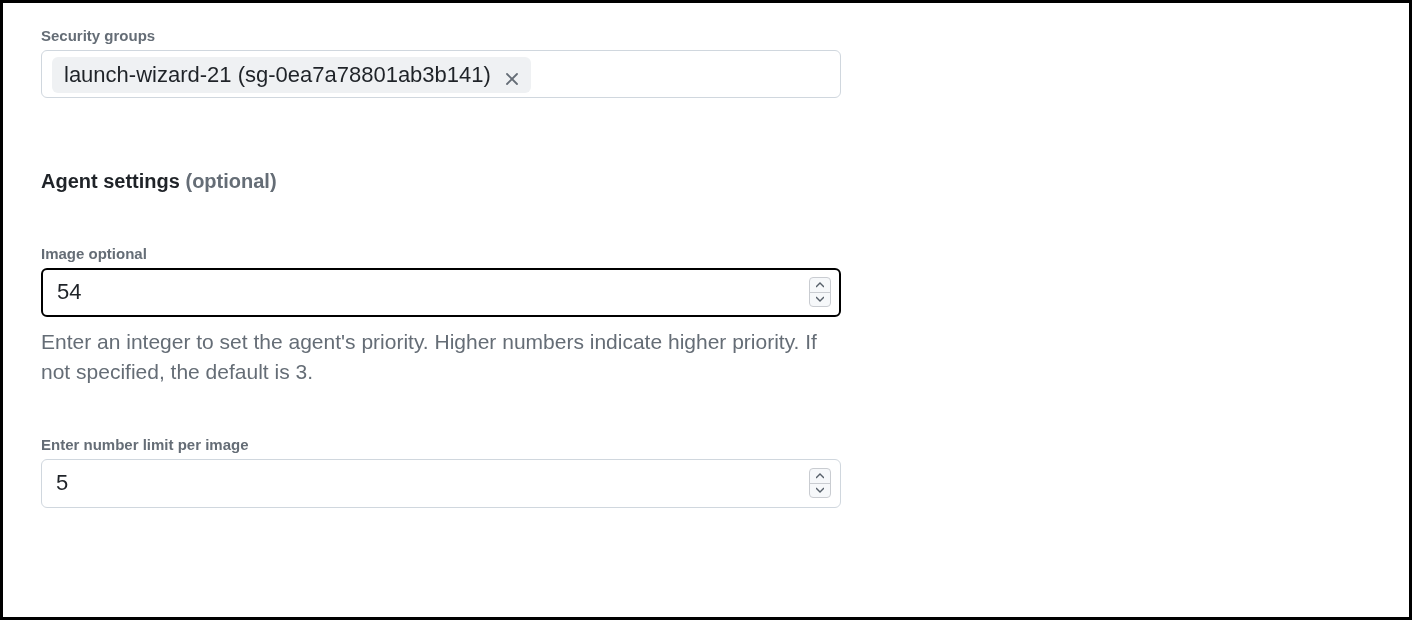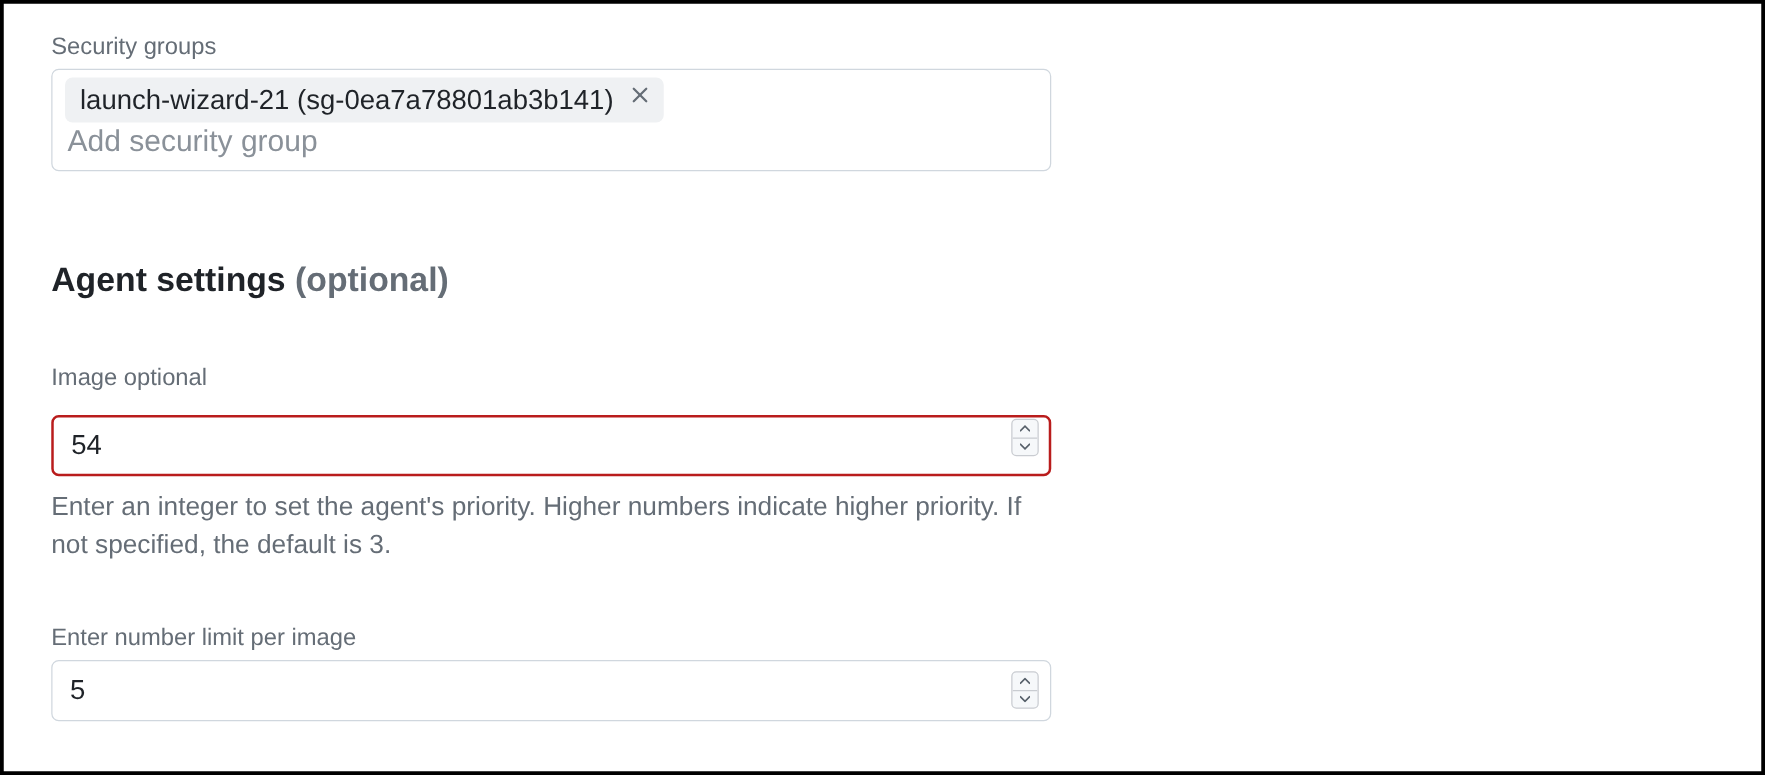--- a/index.html
+++ b/index.html
@@ -16,10 +16,10 @@
   }
 
   .field-label {
-    font-size: 19px;
+    font-size: 15px;
     color: #656d76;
     margin-bottom: 6px;
-    font-weight: 400;
+    font-weight: 700;
   }
 
   

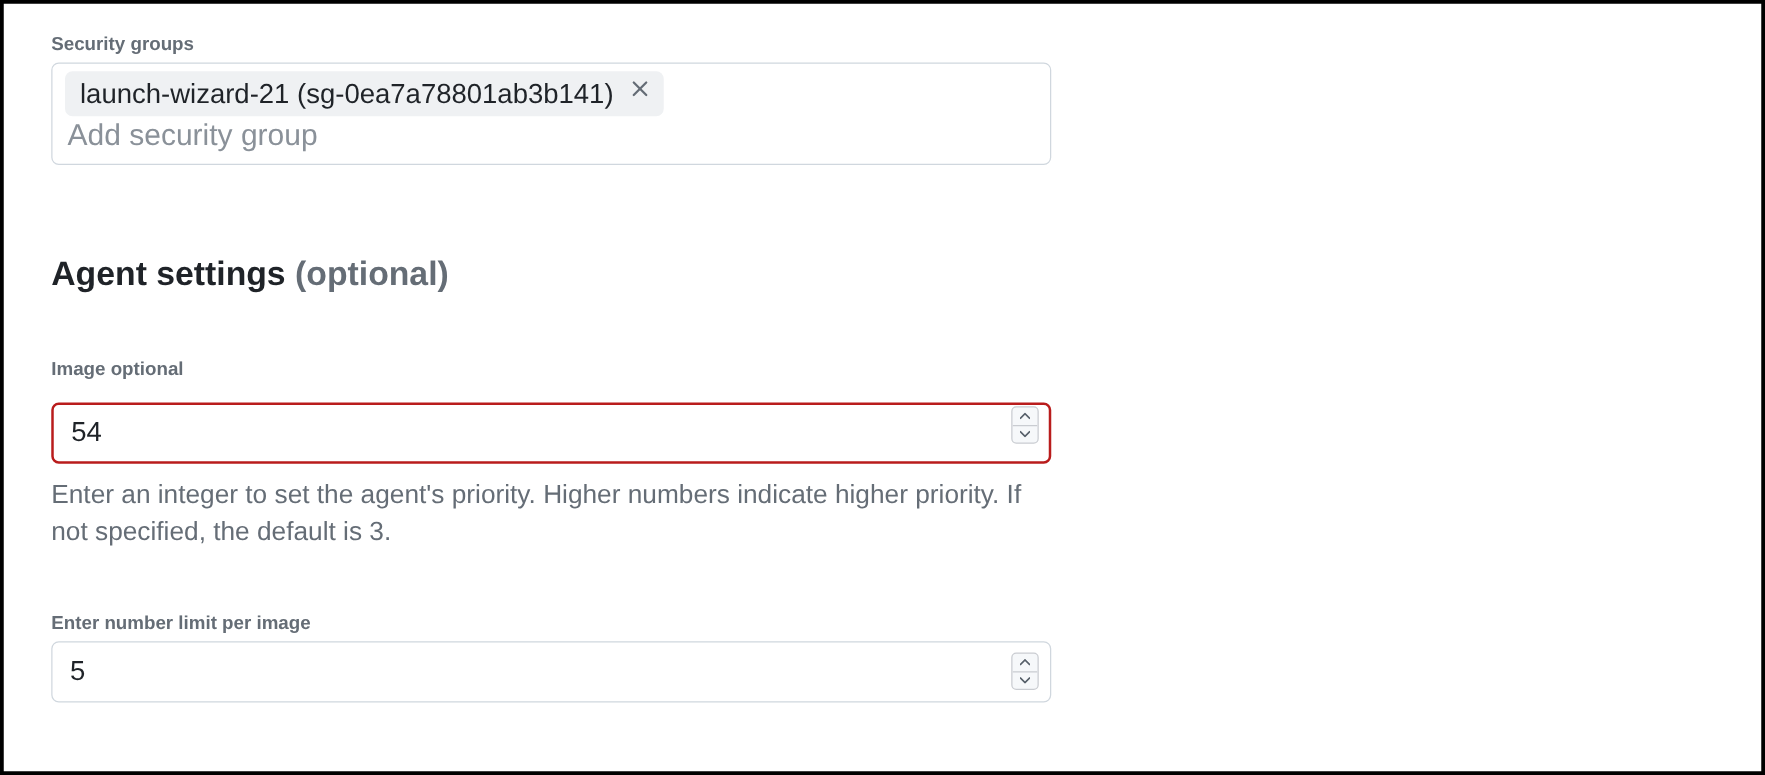--- a/index.html
+++ b/index.html
@@ -32,7 +32,7 @@
   }
   .sg-chip {
     display: inline-flex;
-    align-items: flex-start;
+    align-items: flex-end;
     background: #eff1f3;
     border-radius: 6px;
     padding: 3px 8px 3px 12px;

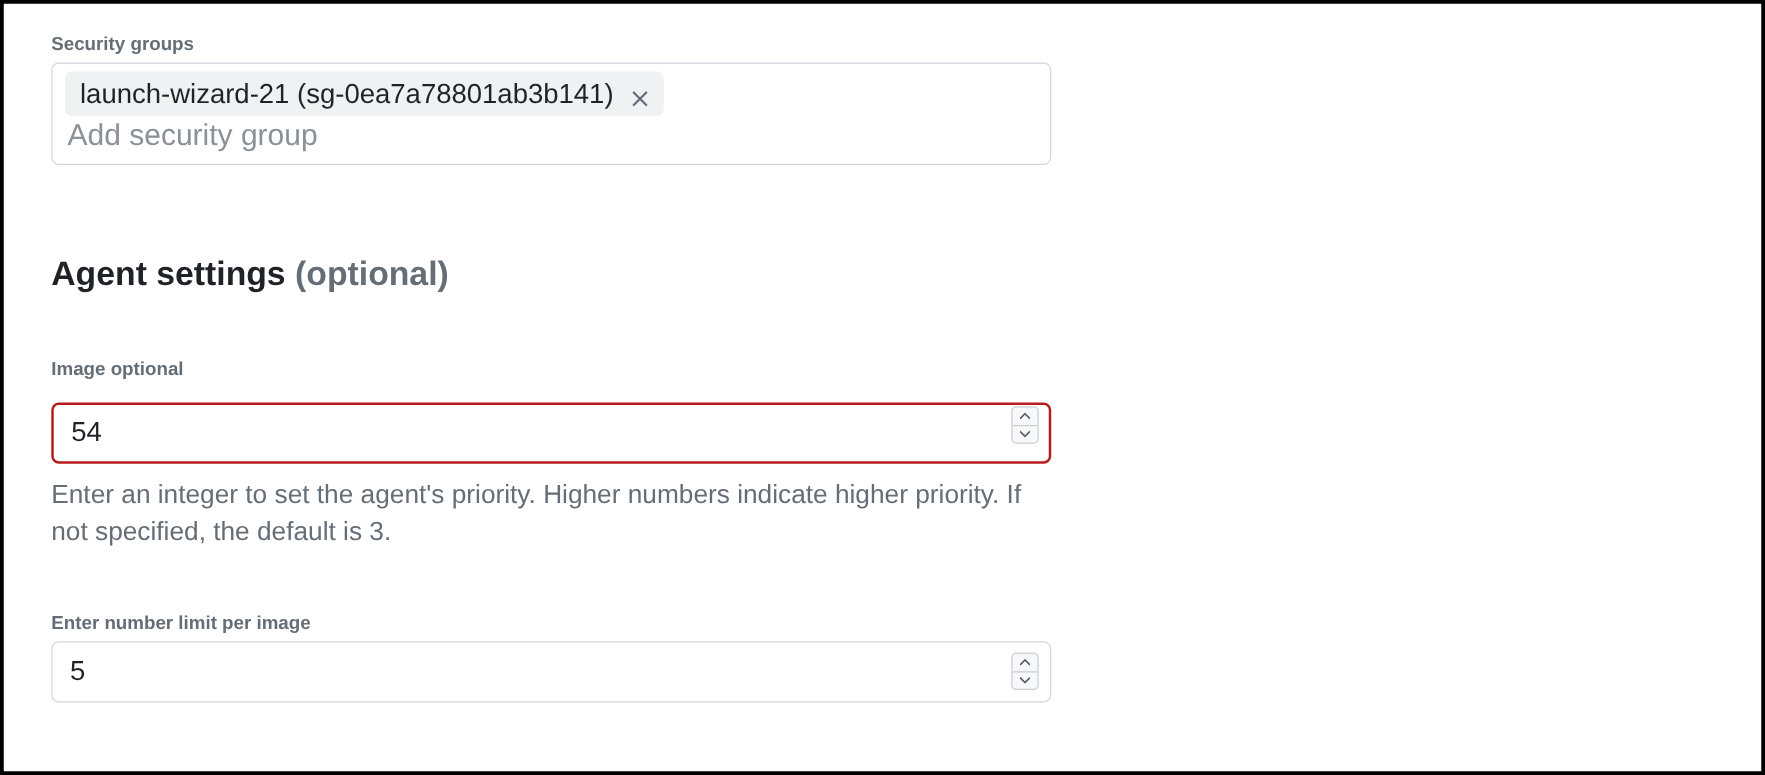--- a/index.html
+++ b/index.html
@@ -143,7 +143,6 @@
       </svg>
     </span>
   </span>
-  <div class="sg-placeholder">Add security group</div>
 </div>
 
 <div class="section-heading">

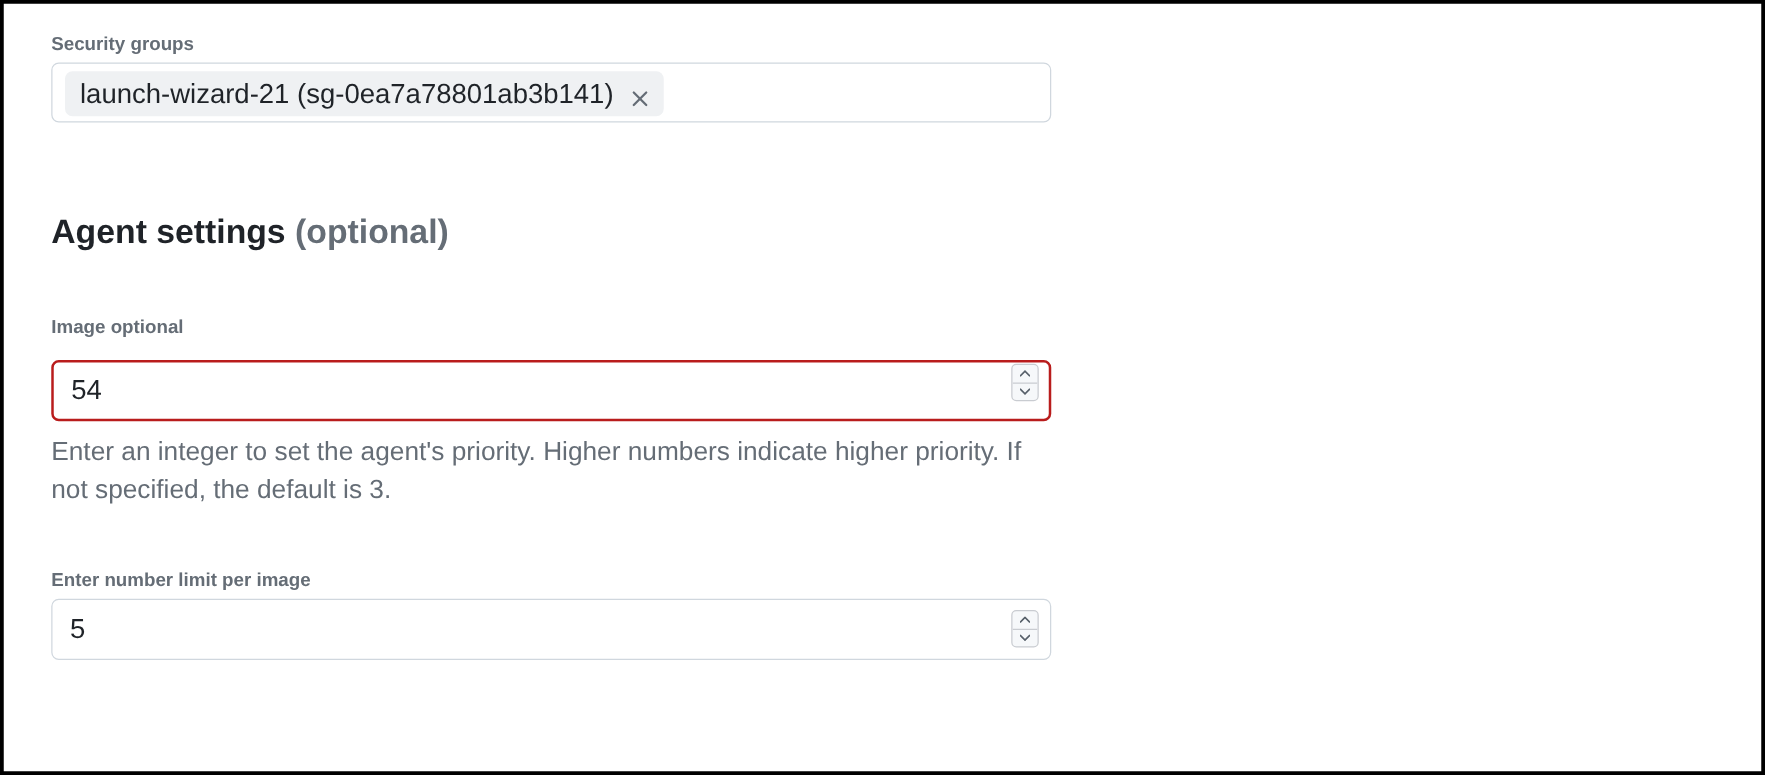--- a/index.html
+++ b/index.html
@@ -60,7 +60,7 @@
   
   .section-heading {
     margin-top: 72px;
-    font-size: 27px;
+    font-size: 20px;
     font-weight: 700;
     color: #1f2328;
   }

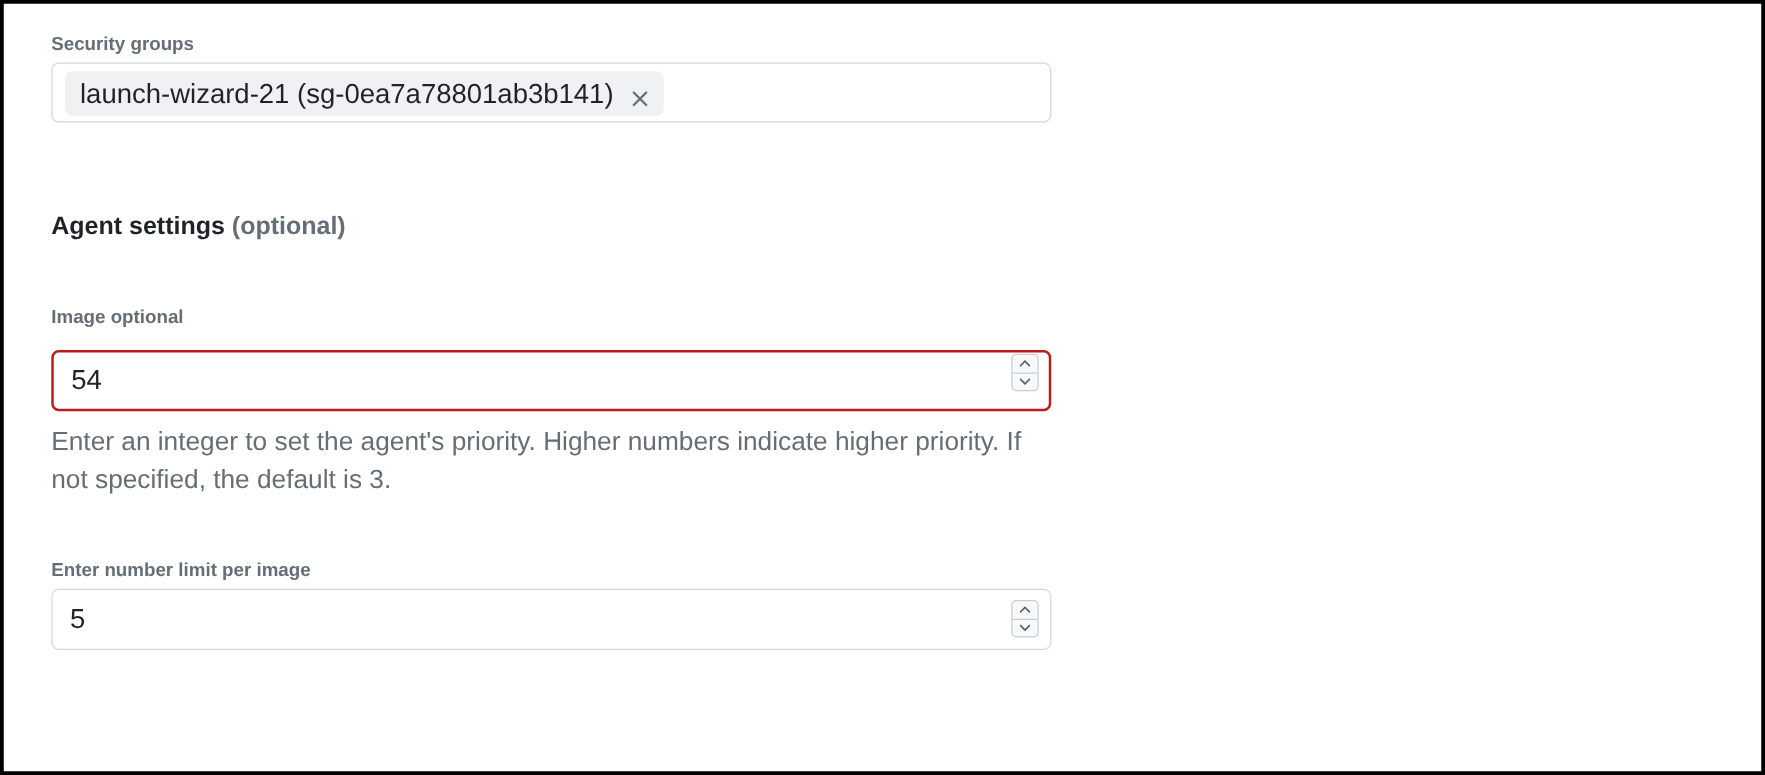--- a/index.html
+++ b/index.html
@@ -89,8 +89,7 @@
     outline: none;
   }
   .num-input.focused {
-    border: 2px solid #b91c1c;
-    margin-top: 12px;
+    border: 2px solid #000000;
   }
   .stepper {
     position: absolute;

